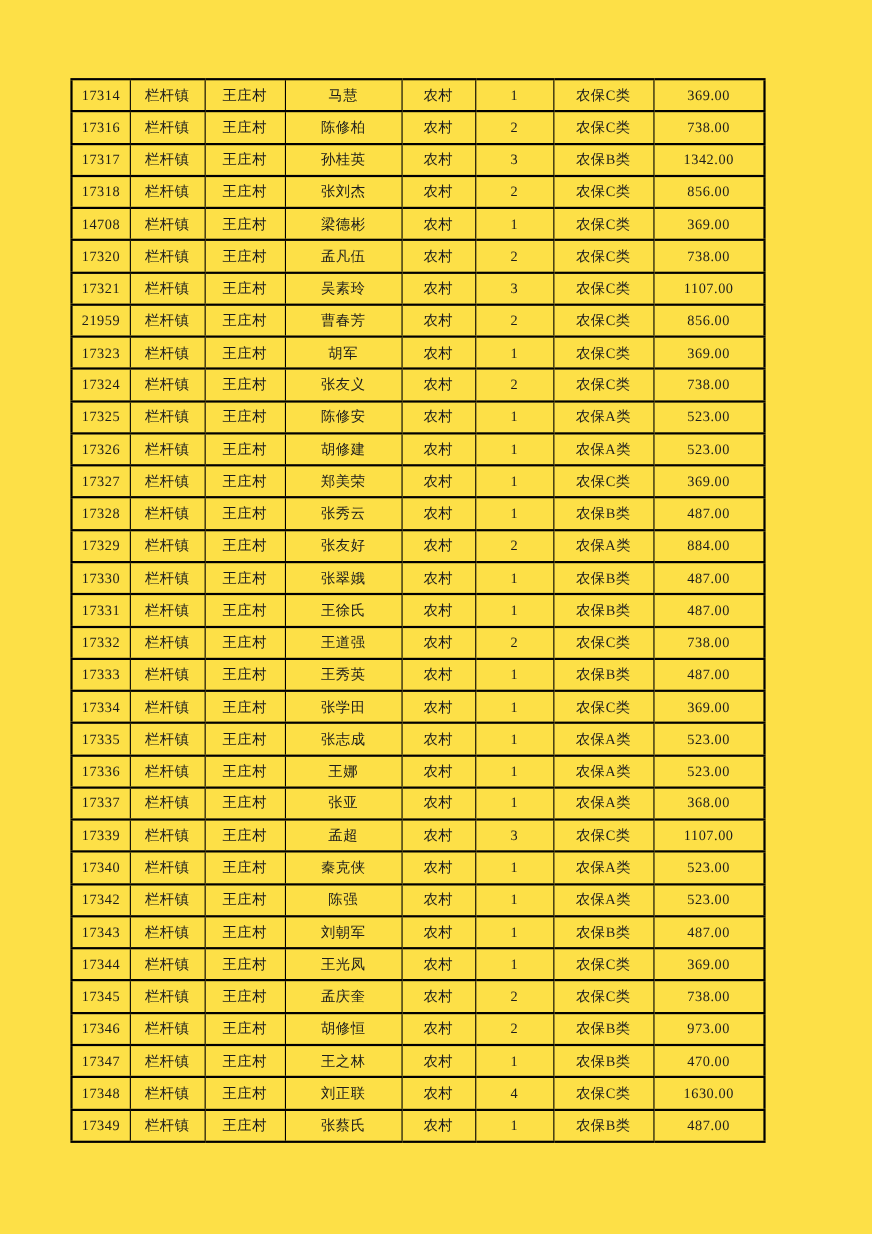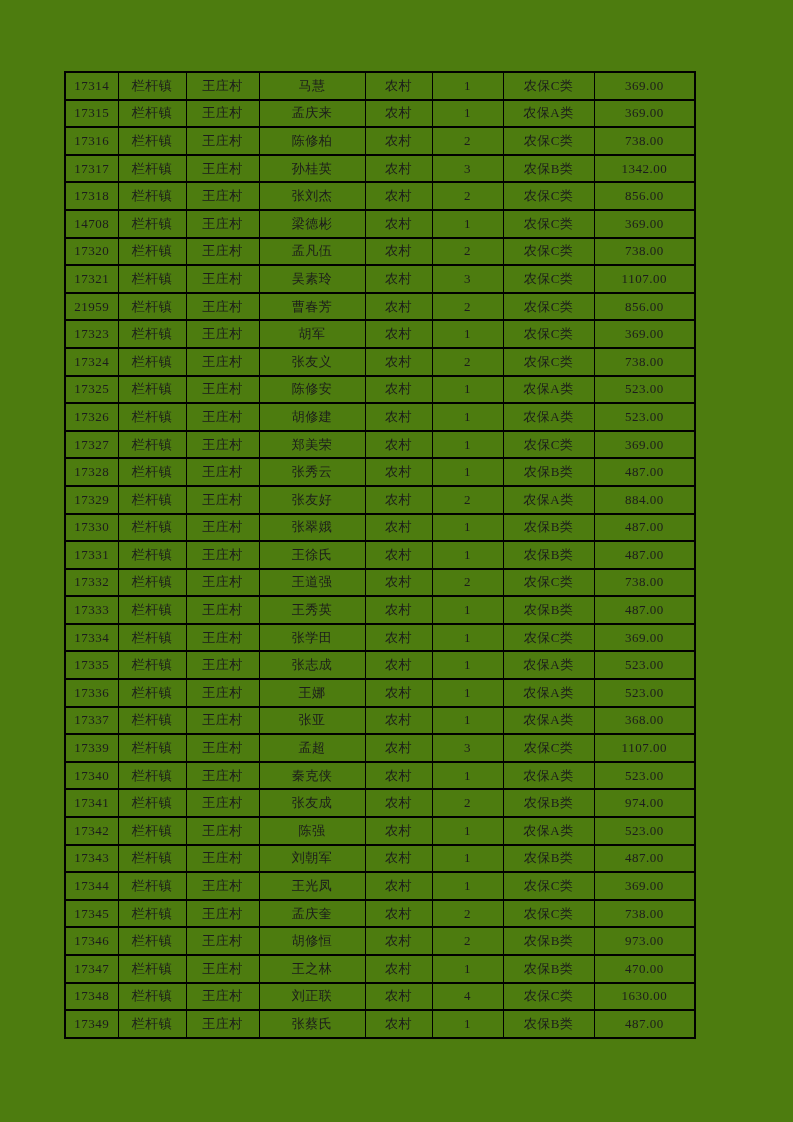--- a/index.html
+++ b/index.html
@@ -19,7 +19,7 @@
     left: 0; top: 0;
     width: 793px;
     height: 1122px;
-    background: #4d7c0f;
+    background: #fde047;
   }
   table.roster {
     position: absolute;

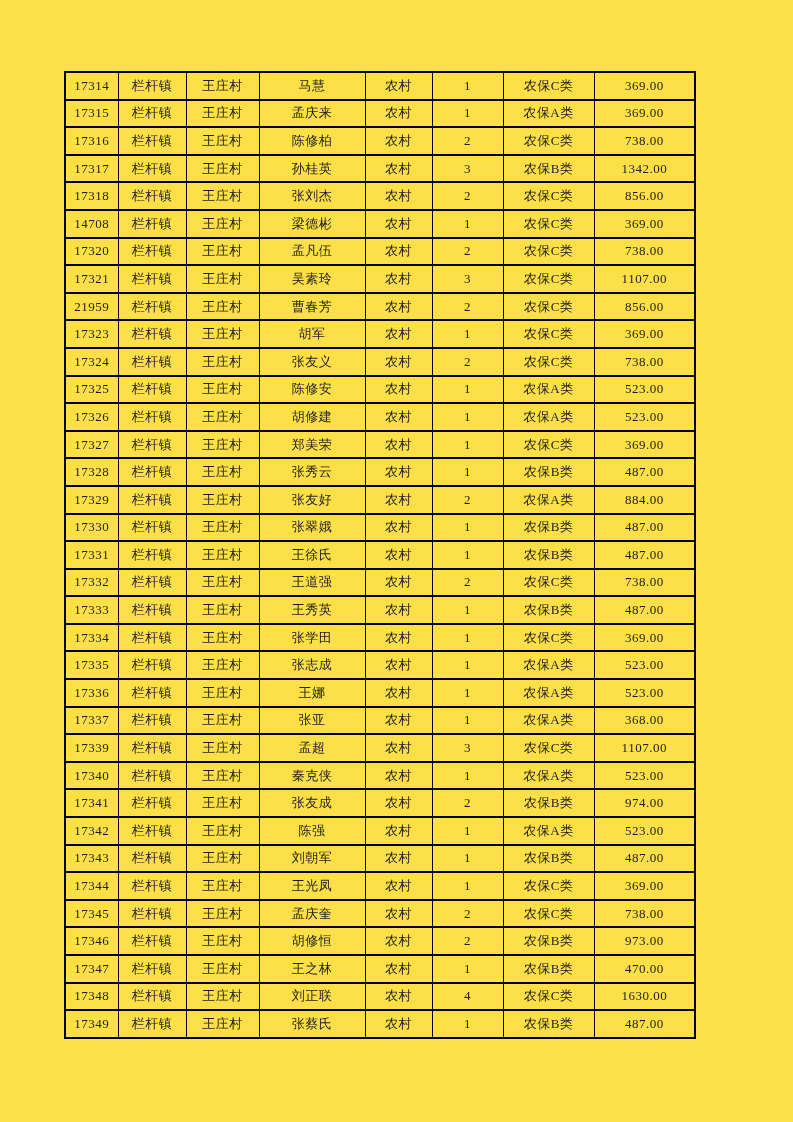--- a/index.html
+++ b/index.html
@@ -72,16 +72,6 @@
           <td>369.00</td>
         </tr>
         <tr>
-          <td>17315</td>
-          <td>栏杆镇</td>
-          <td>王庄村</td>
-          <td>孟庆来</td>
-          <td>农村</td>
-          <td>1</td>
-          <td>农保A类</td>
-          <td>369.00</td>
-        </tr>
-        <tr>
           <td>17316</td>
           <td>栏杆镇</td>
           <td>王庄村</td>

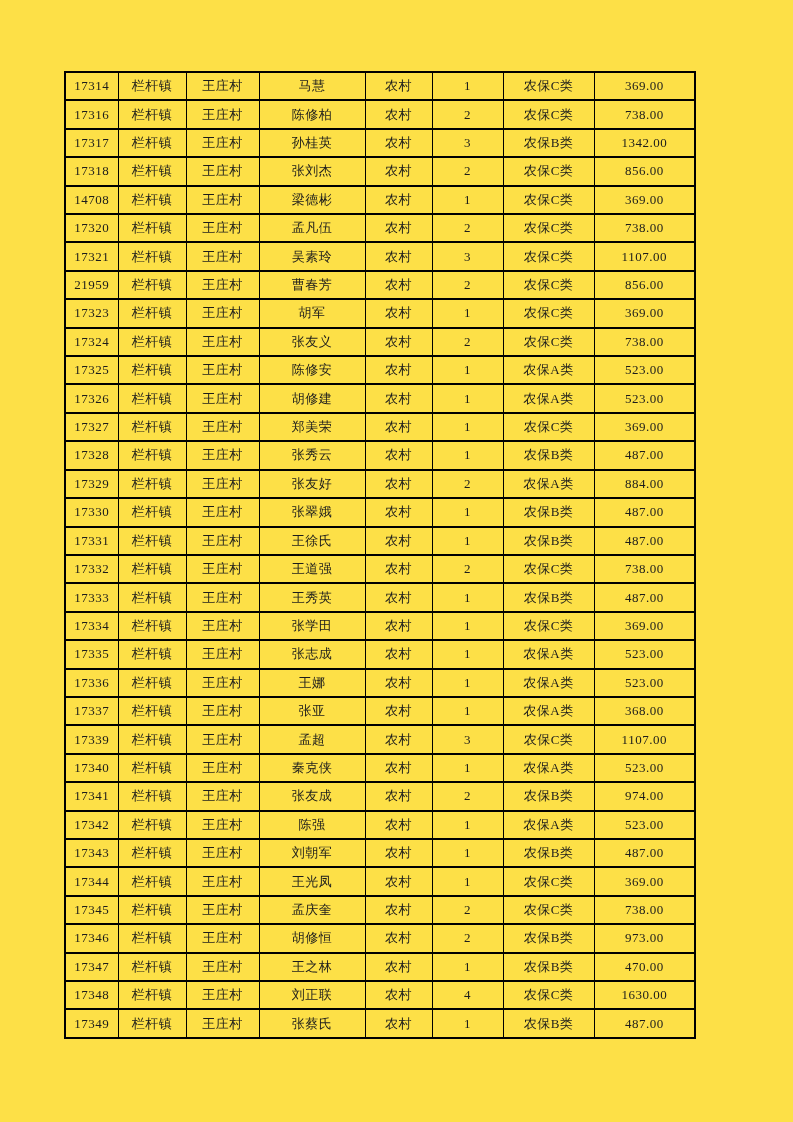--- a/index.html
+++ b/index.html
@@ -312,16 +312,6 @@
           <td>523.00</td>
         </tr>
         <tr>
-          <td>17341</td>
-          <td>栏杆镇</td>
-          <td>王庄村</td>
-          <td>张友成</td>
-          <td>农村</td>
-          <td>2</td>
-          <td>农保B类</td>
-          <td>974.00</td>
-        </tr>
-        <tr>
           <td>17342</td>
           <td>栏杆镇</td>
           <td>王庄村</td>

